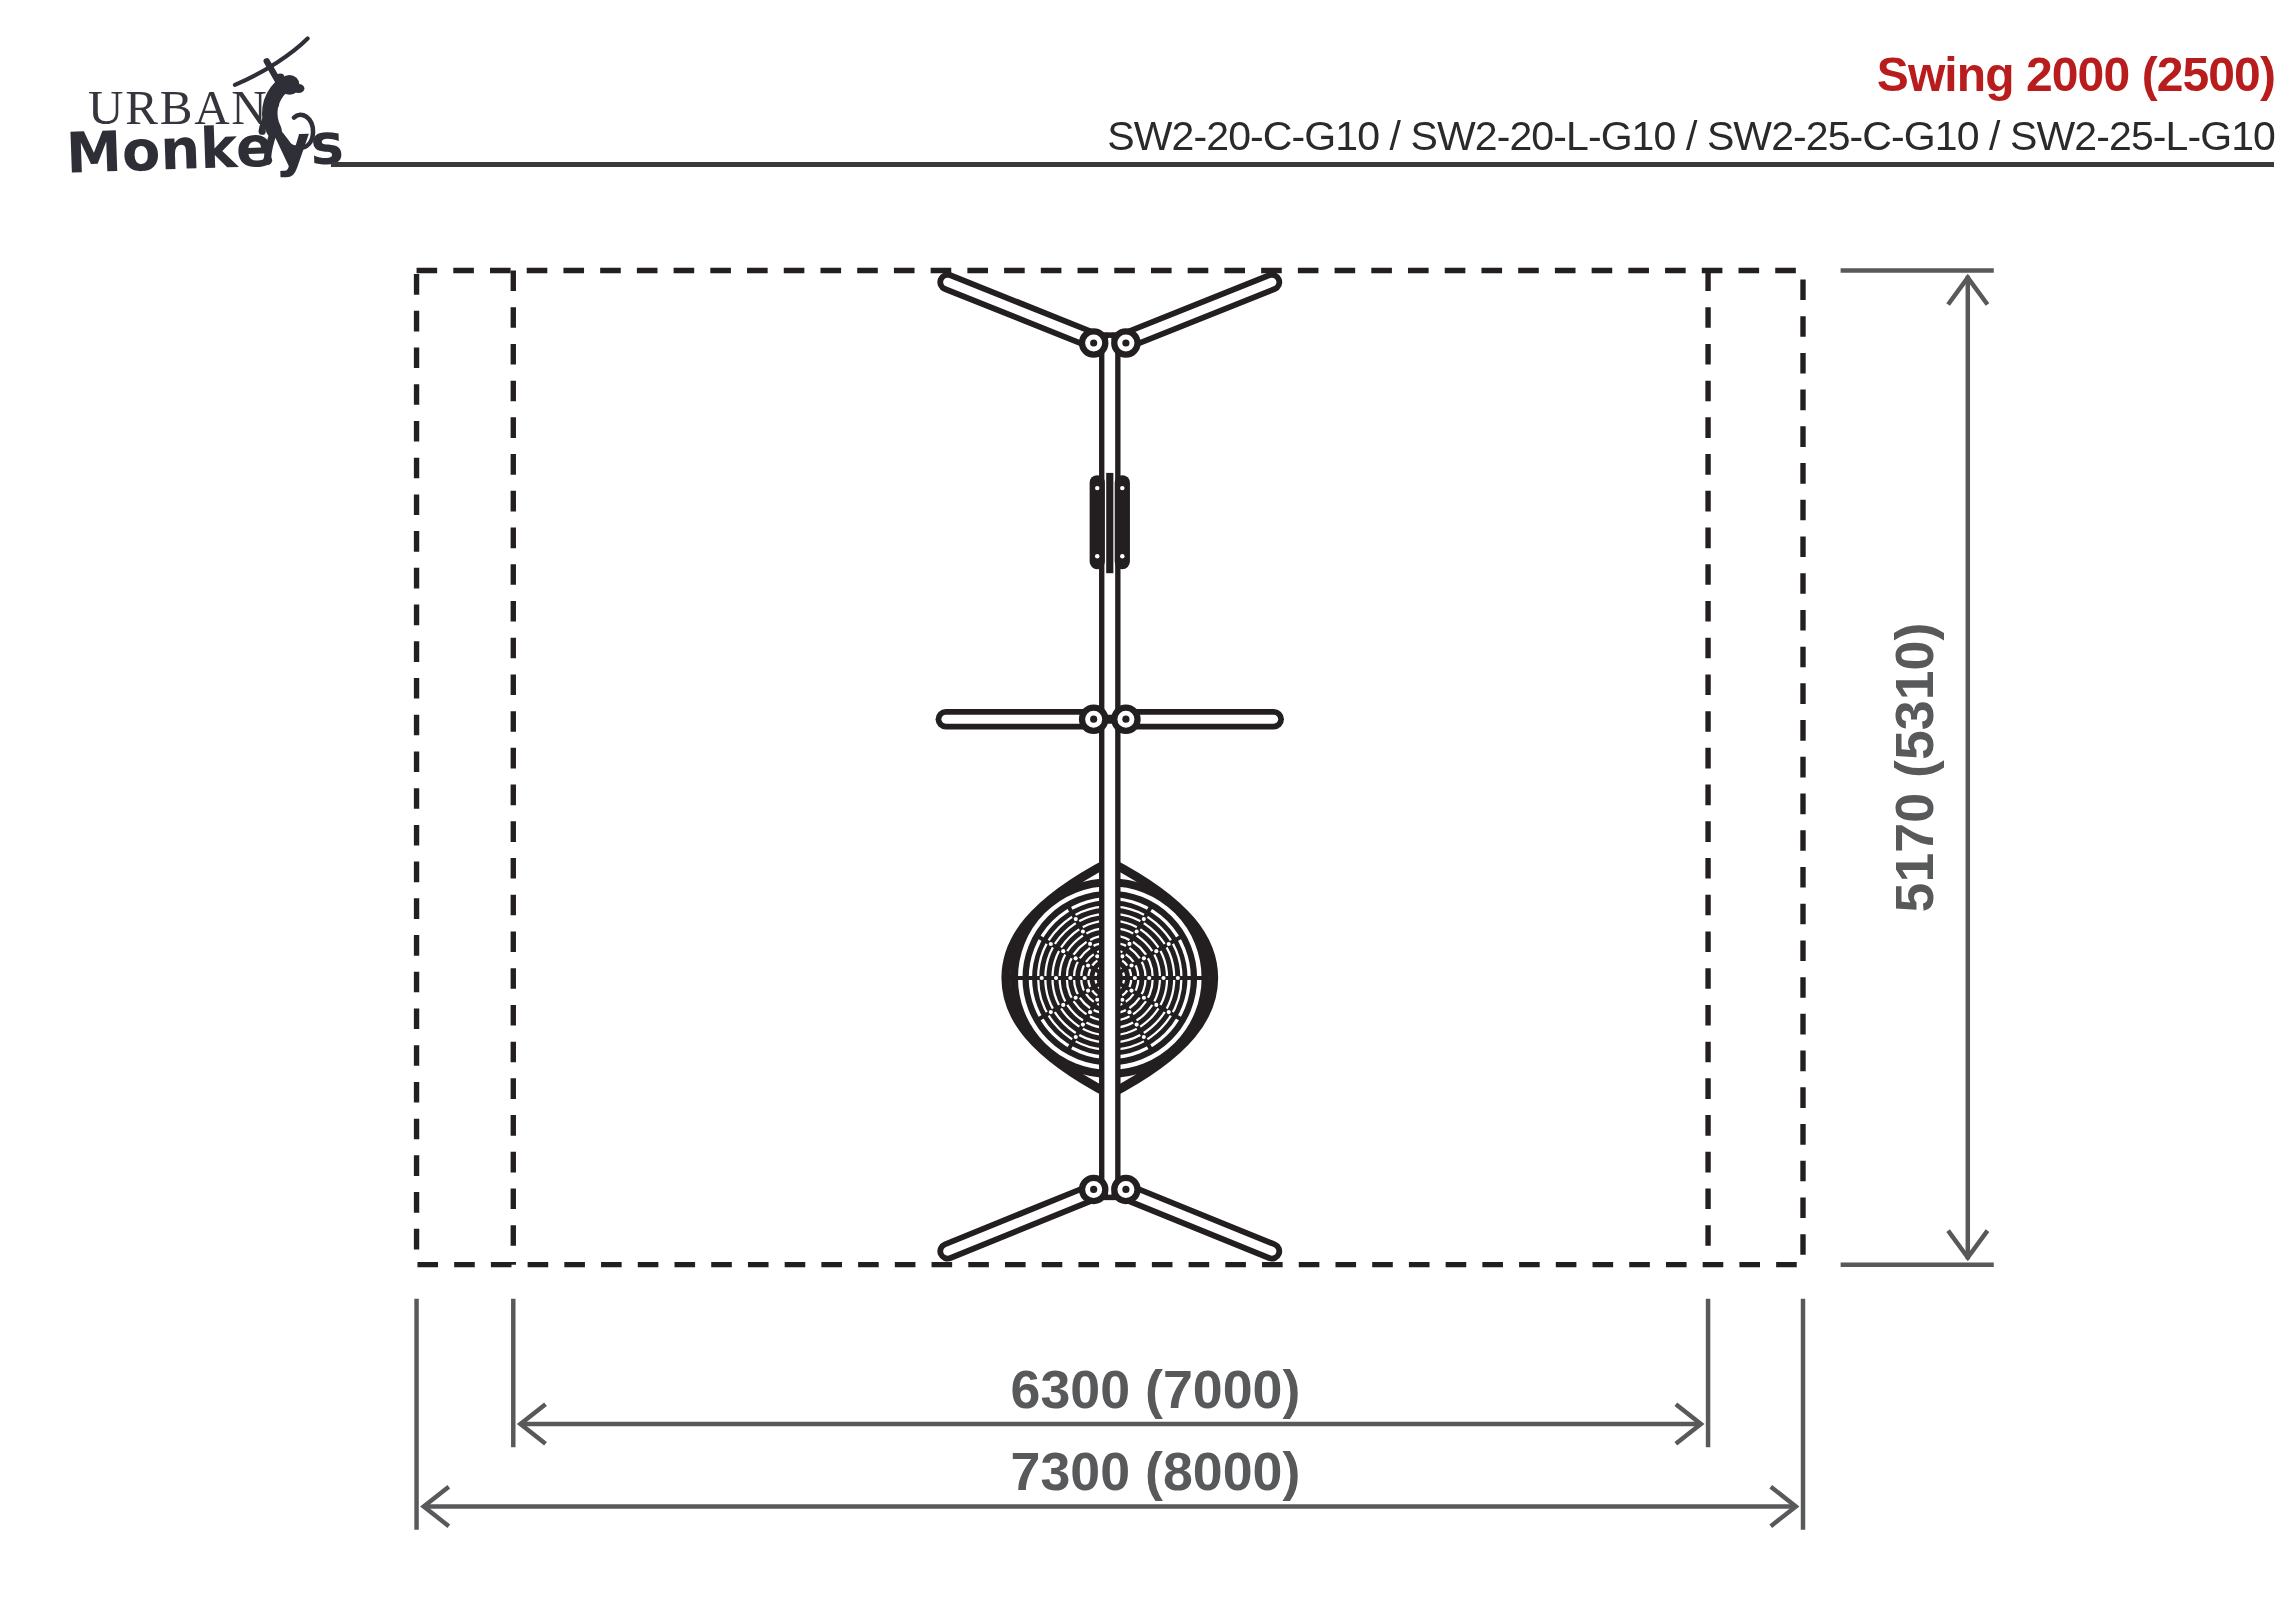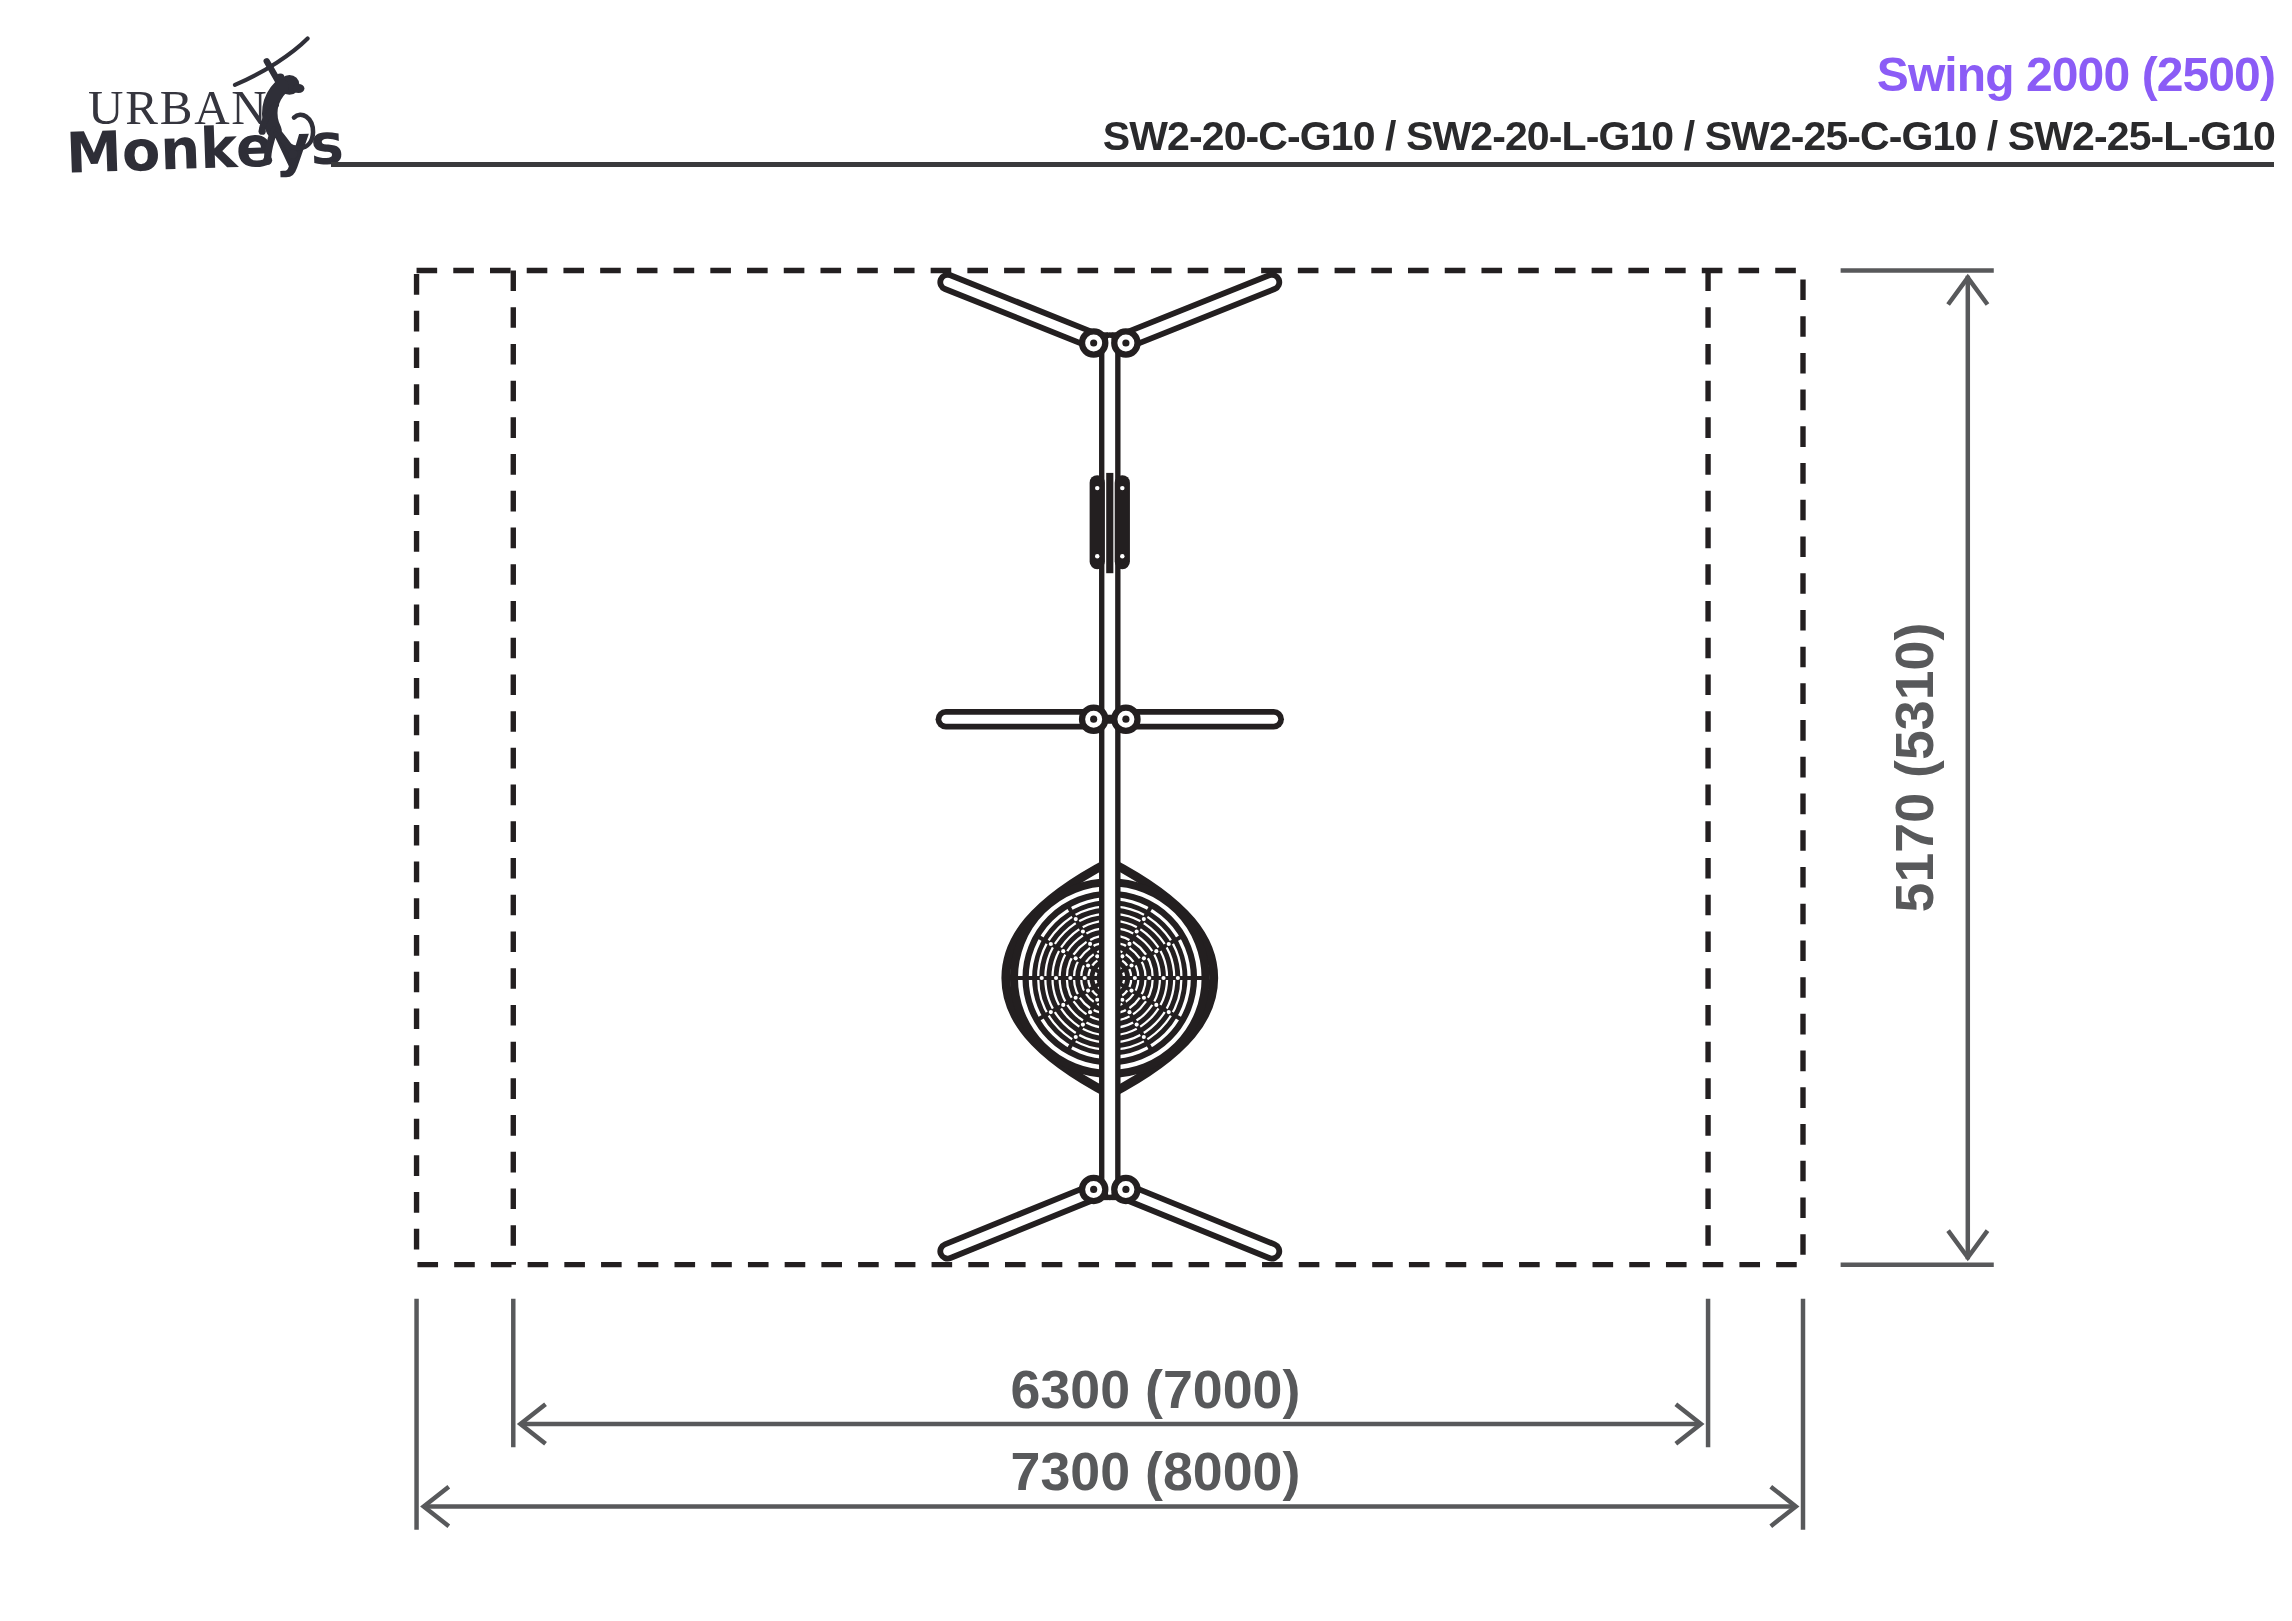--- a/index.html
+++ b/index.html
@@ -21,7 +21,7 @@
   .logo-mark{position:absolute;left:224px;top:34px;width:100px;height:159px;}
   .title{
     position:absolute;right:18px;top:47px;font-size:48px;font-weight:bold;
-    letter-spacing:-0.9px;color:#8b5cf6;white-space:nowrap;
+    letter-spacing:-0.9px;color:#b91c1c;white-space:nowrap;
   }
   .subtitle{
     position:absolute;right:18px;top:113px;font-size:41px;font-weight:bold;

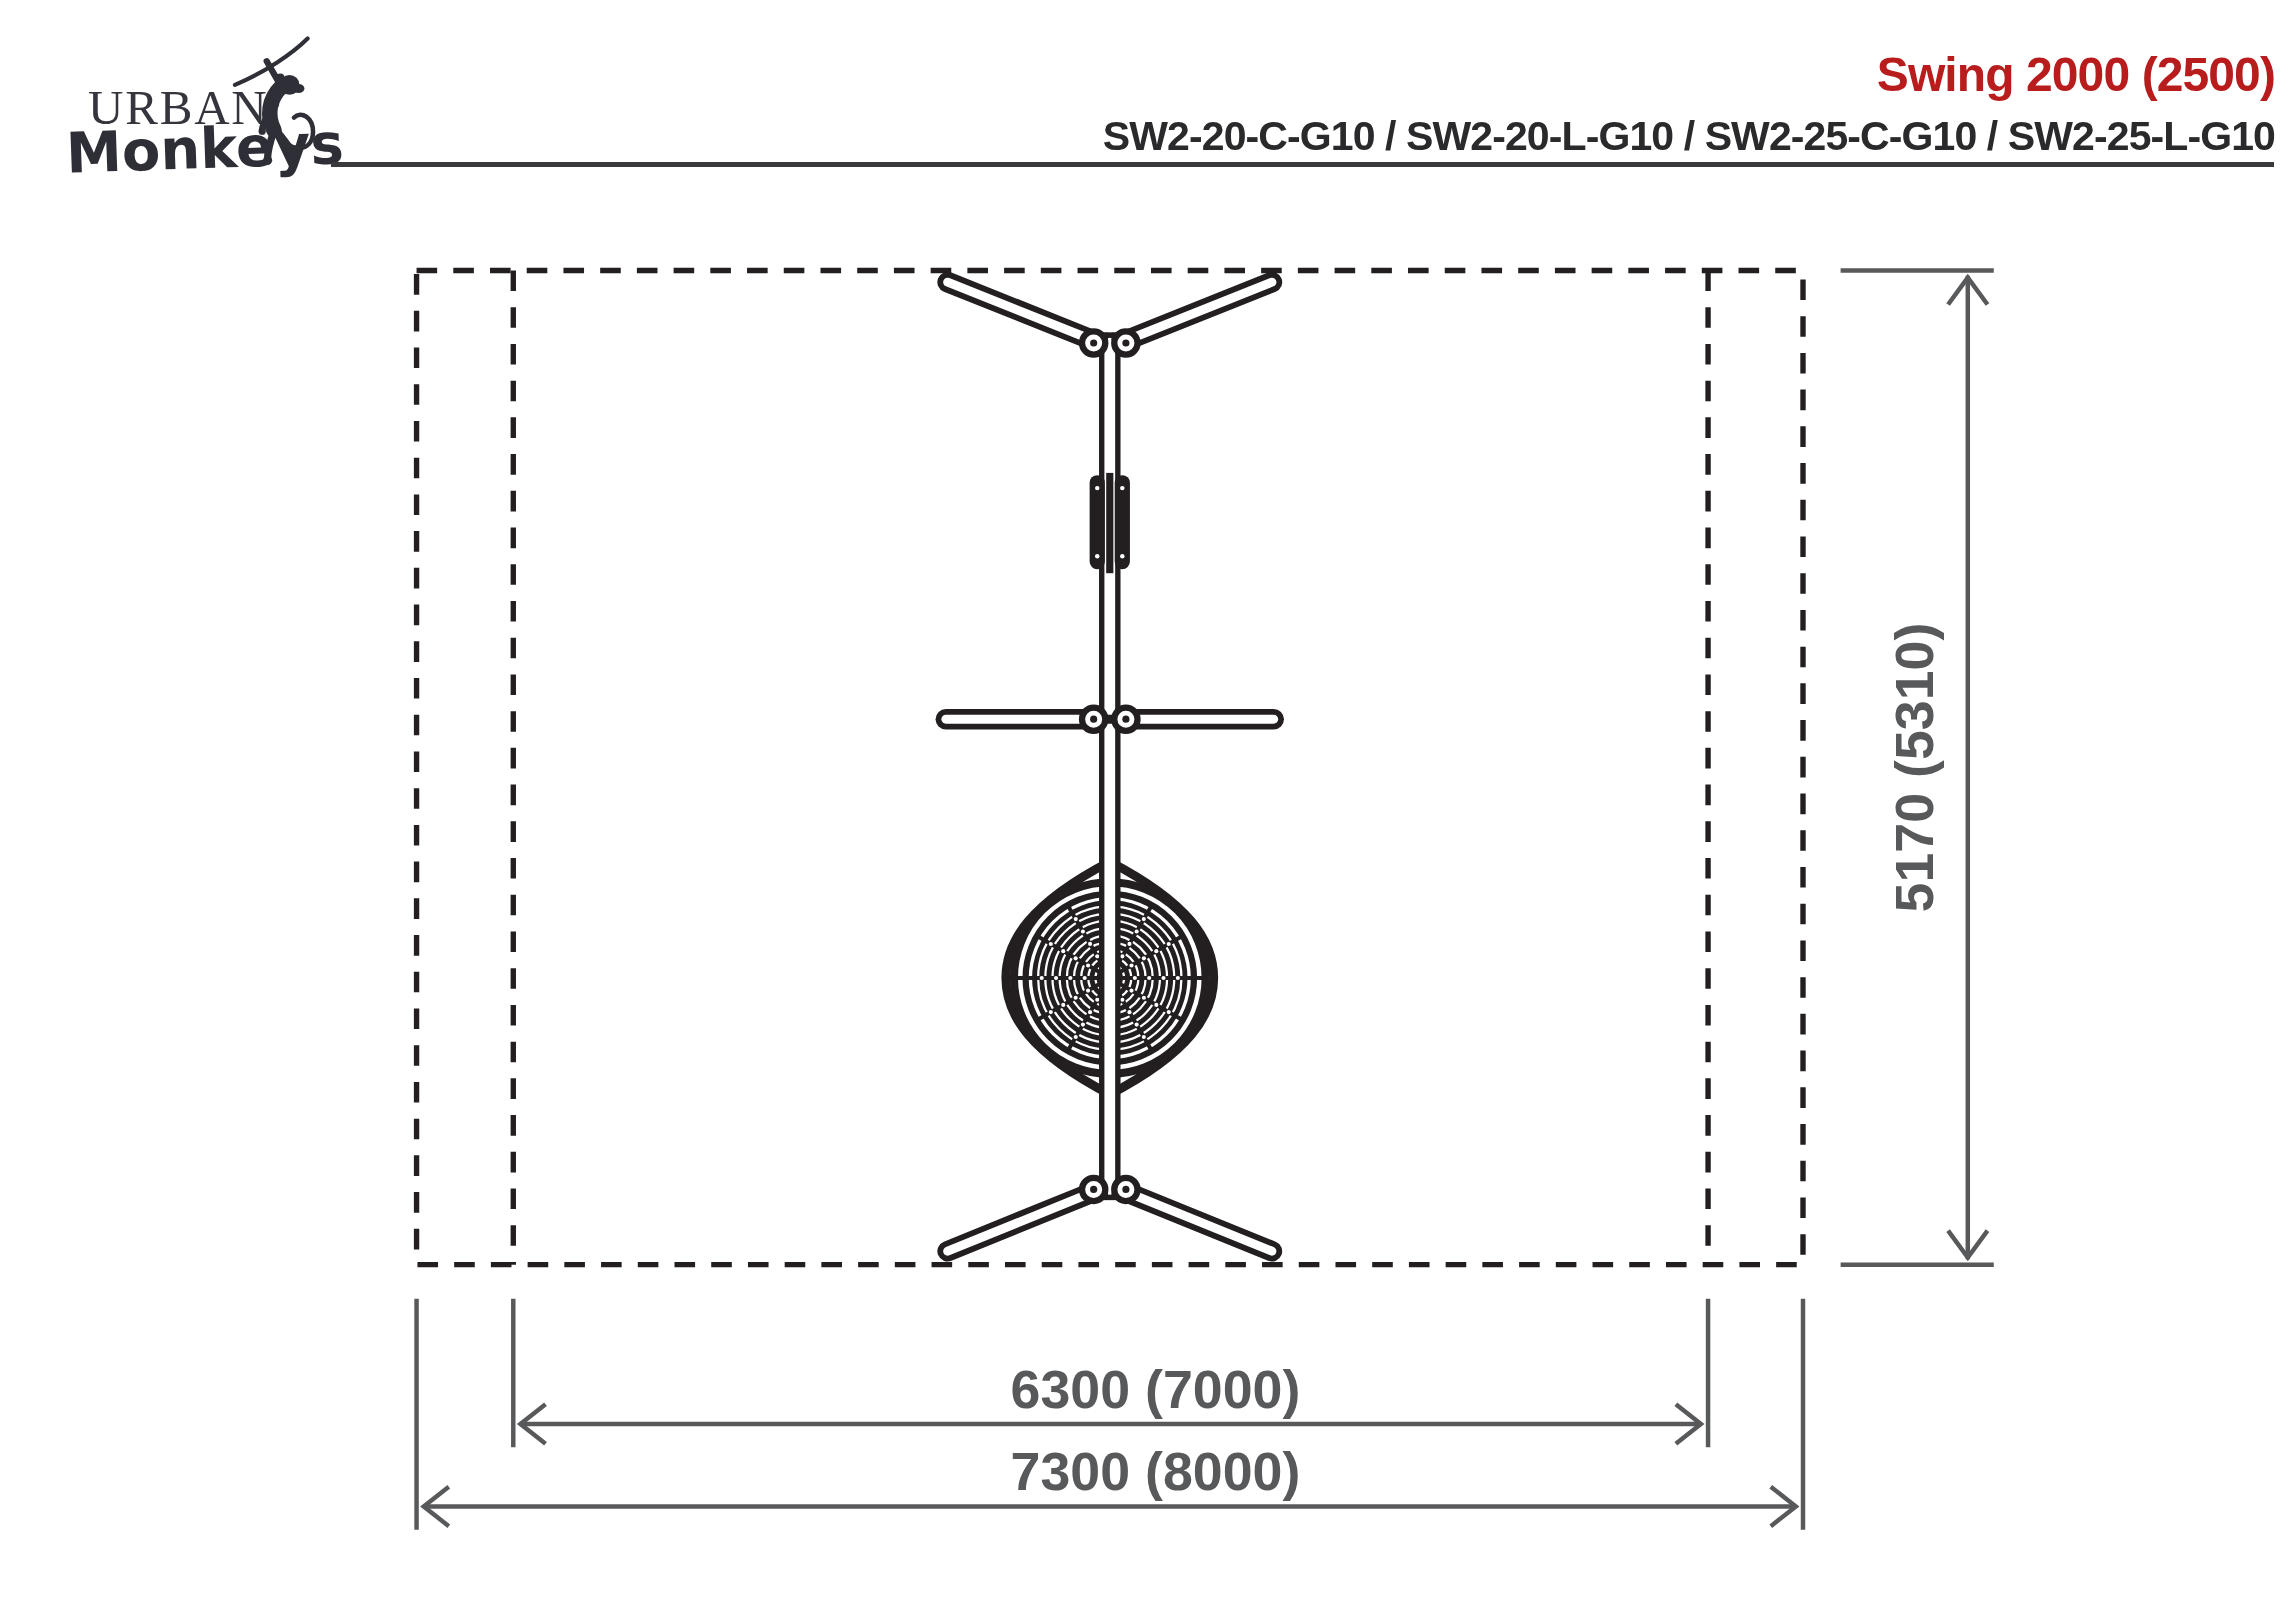--- a/index.html
+++ b/index.html
@@ -24,7 +24,7 @@
     letter-spacing:-0.9px;color:#b91c1c;white-space:nowrap;
   }
   .subtitle{
-    position:absolute;right:18px;top:113px;font-size:41px;font-weight:bold;
+    position:absolute;right:18px;top:113px;font-size:41px;font-weight:normal;
     letter-spacing:-0.9px;color:#2a2a2c;white-space:nowrap;
   }
   .rule{position:absolute;left:331px;top:162px;width:1943px;height:4.5px;background:#3a3a3c;}

